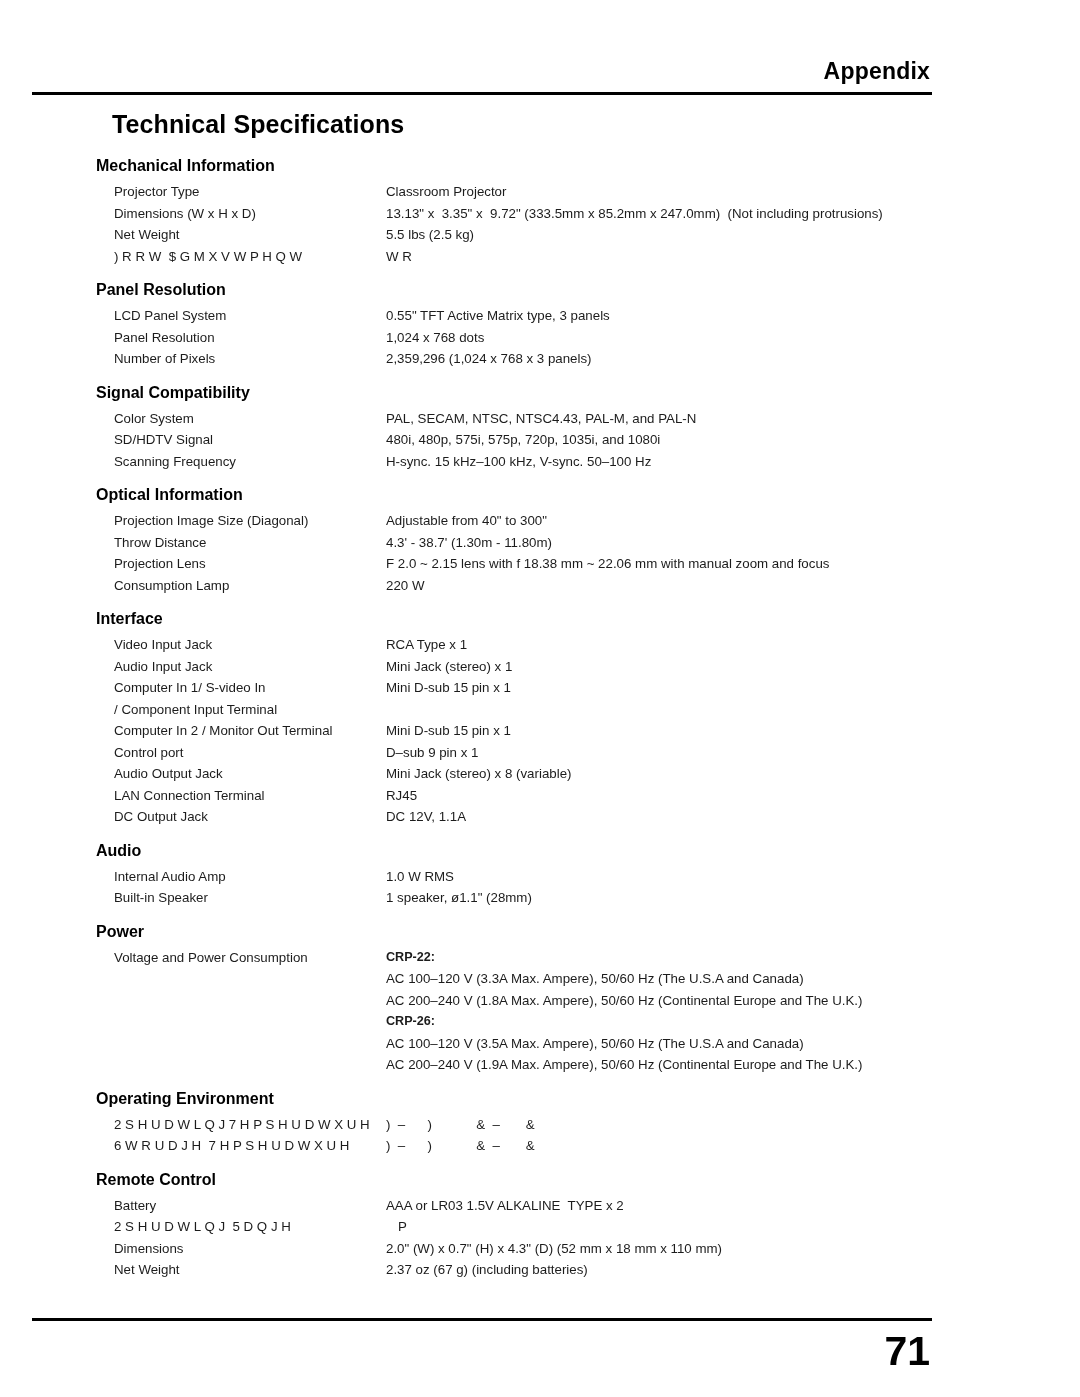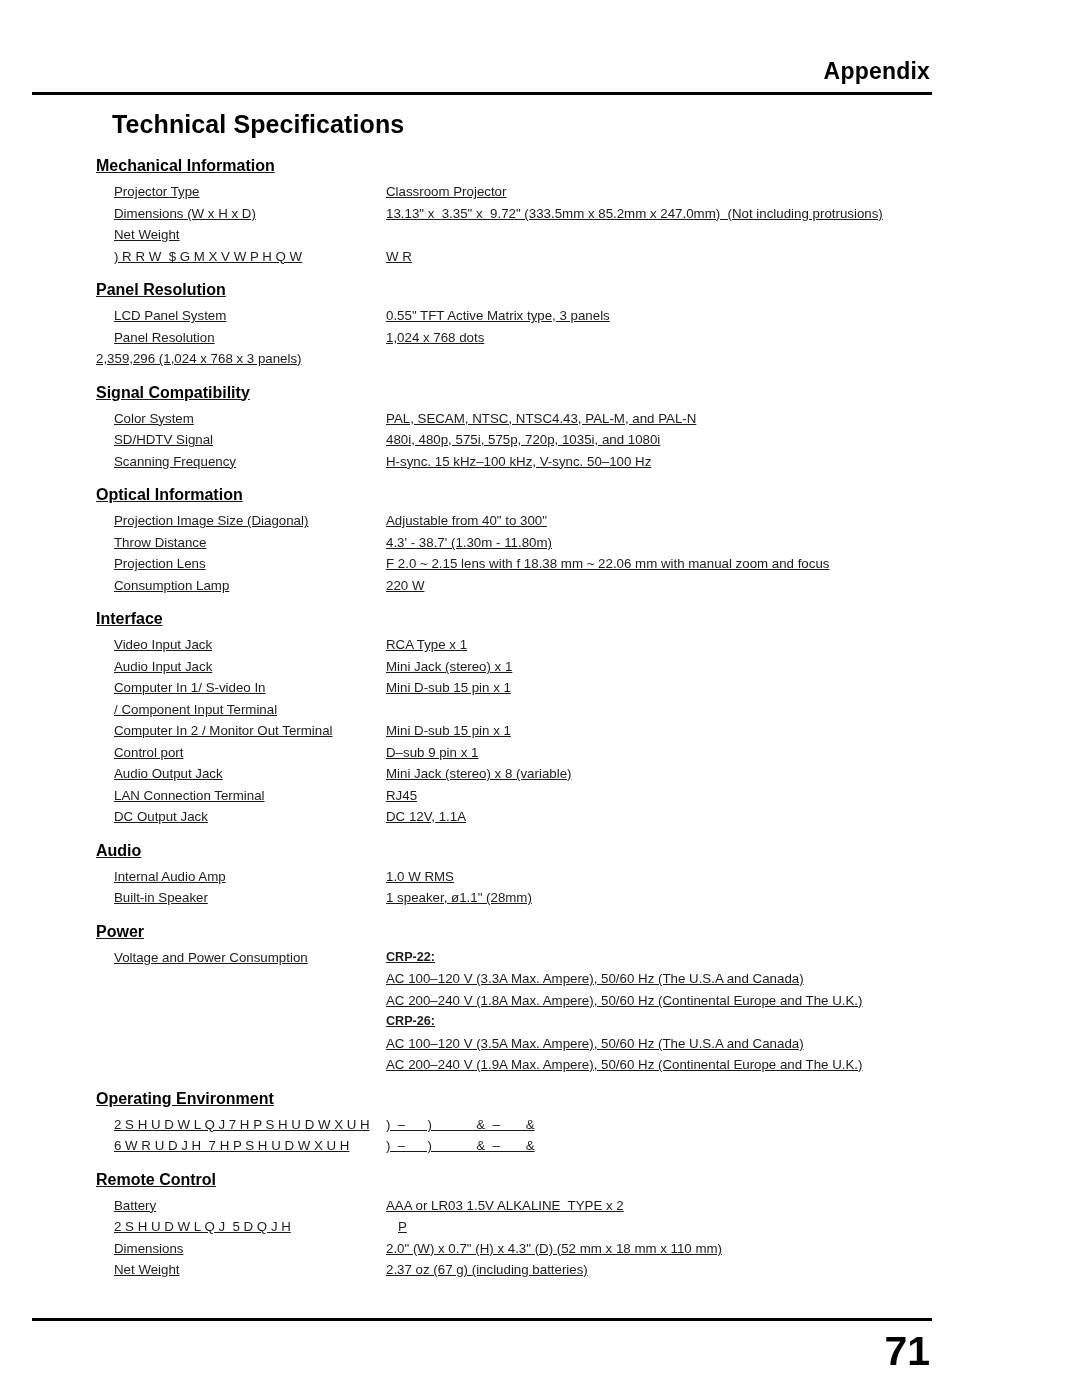--- a/index.html
+++ b/index.html
@@ -72,7 +72,6 @@
   }
   .section {
     margin-bottom: 2px;
-    text-decoration: underline;
   }
   .section-title {
     font-size: 16px;

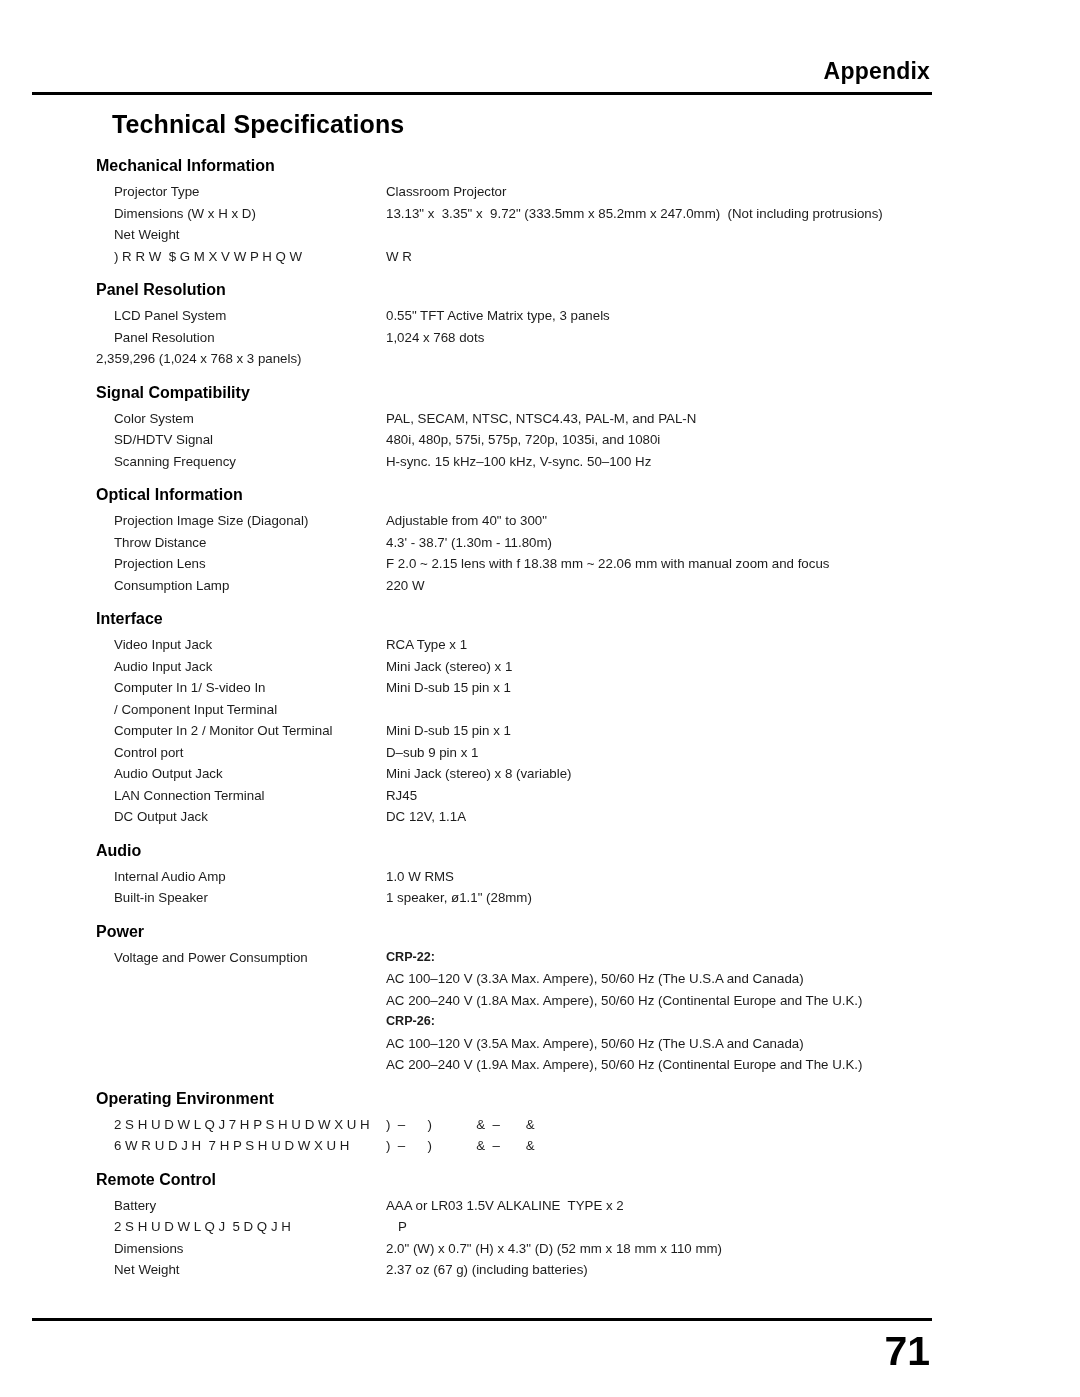--- a/index.html
+++ b/index.html
@@ -132,6 +132,7 @@
             </div>
             <div class="row">
               <div class="label">Net Weight</div>
+              <div class="value">5.5 lbs (2.5 kg)</div>
             </div>
             <div class="row">
               <div class="label">) R R W  $ G M X V W P H Q W</div>

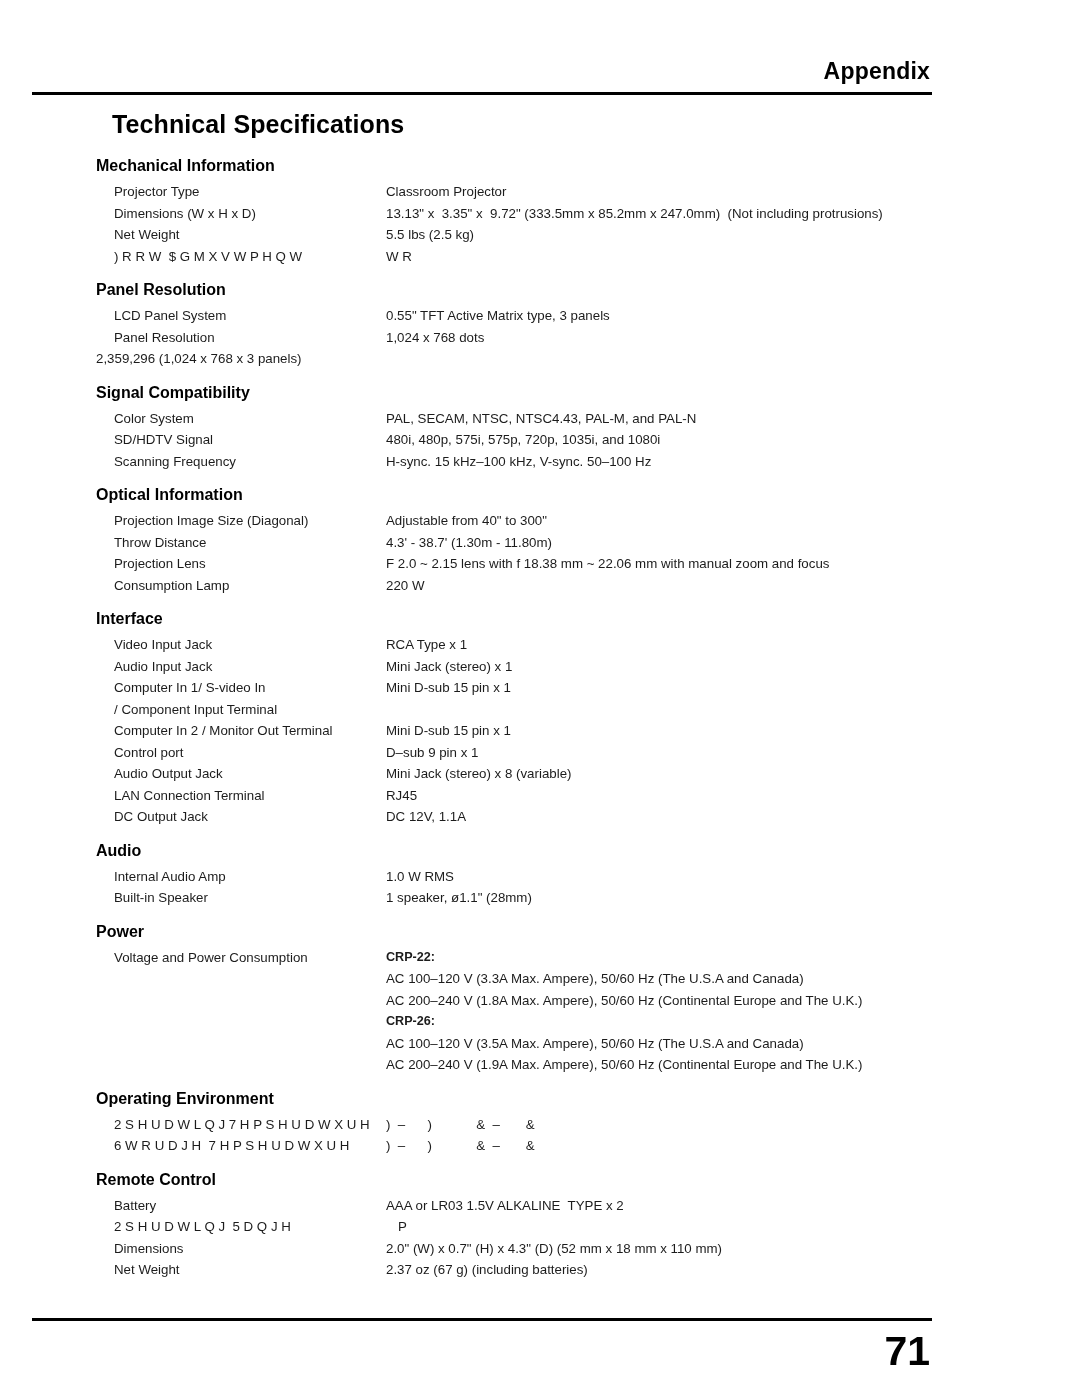--- a/index.html
+++ b/index.html
@@ -152,6 +152,7 @@
               <div class="value">1,024 x 768 dots</div>
             </div>
             <div class="row">
+              <div class="label">Number of Pixels</div>
               <div class="value">2,359,296 (1,024 x 768 x 3 panels)</div>
             </div>
           </div>

